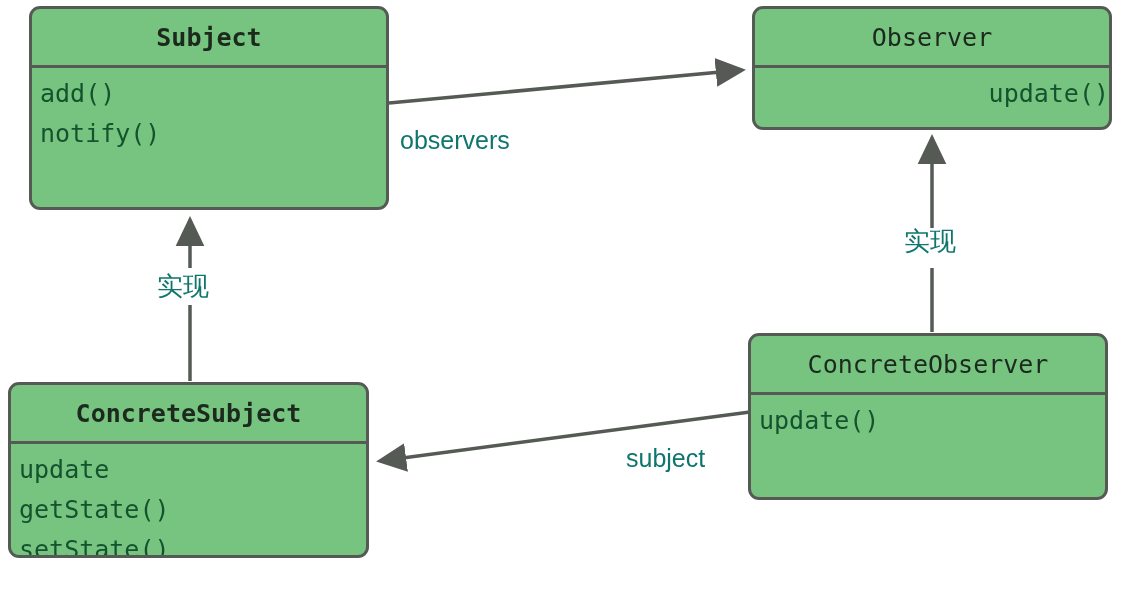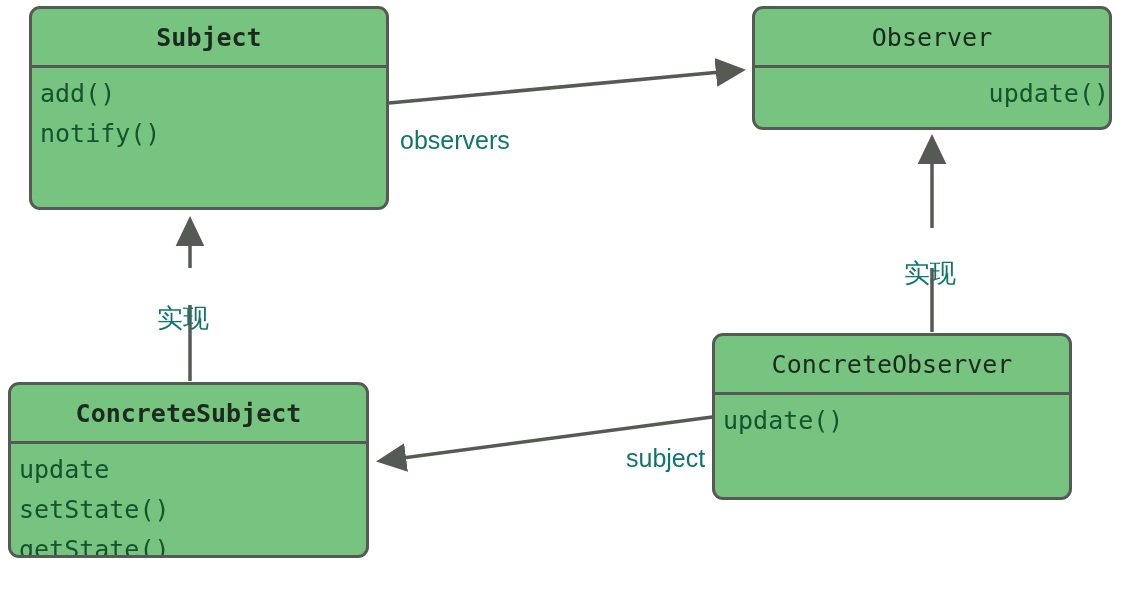--- a/index.html
+++ b/index.html
@@ -69,7 +69,6 @@
   }
   .edge-label.cjk {
     font-size: 26px;
-    margin-top: 32px;
   }
 </style>
 </head>

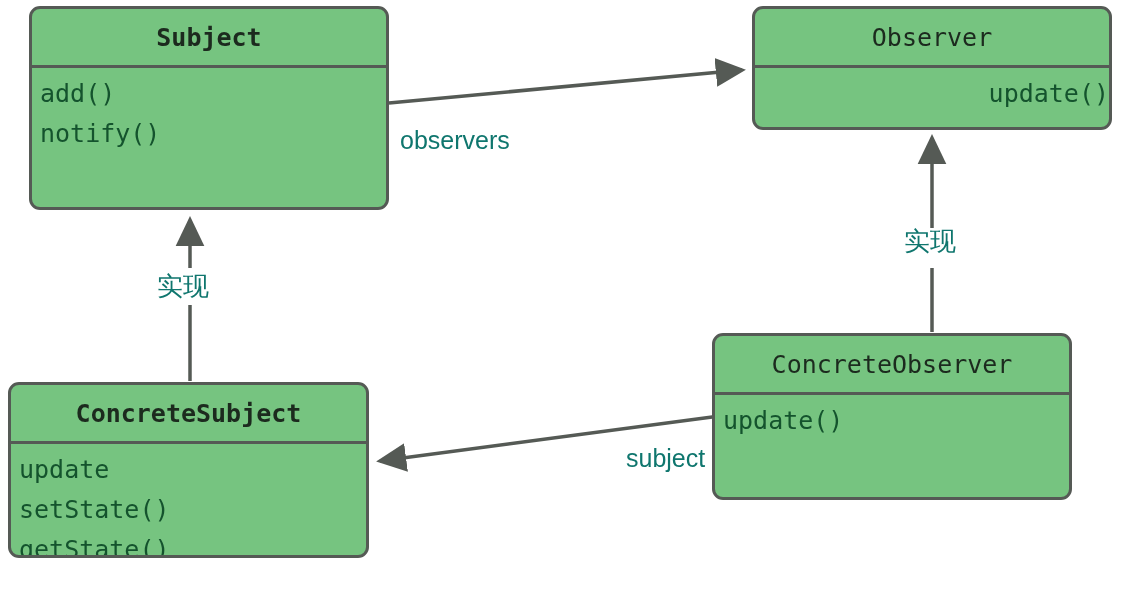--- a/index.html
+++ b/index.html
@@ -126,7 +126,7 @@
     </div>
   </div>
 
-  <div class="uml-class" style="left:712px; top:333px; width:360px; height:167px;">
+  <div class="uml-class" style="left:748px; top:333px; width:360px; height:167px;">
     <div class="uml-title-row">ConcreteObserver</div>
     <div class="uml-members">
       <div class="uml-member">update()</div>

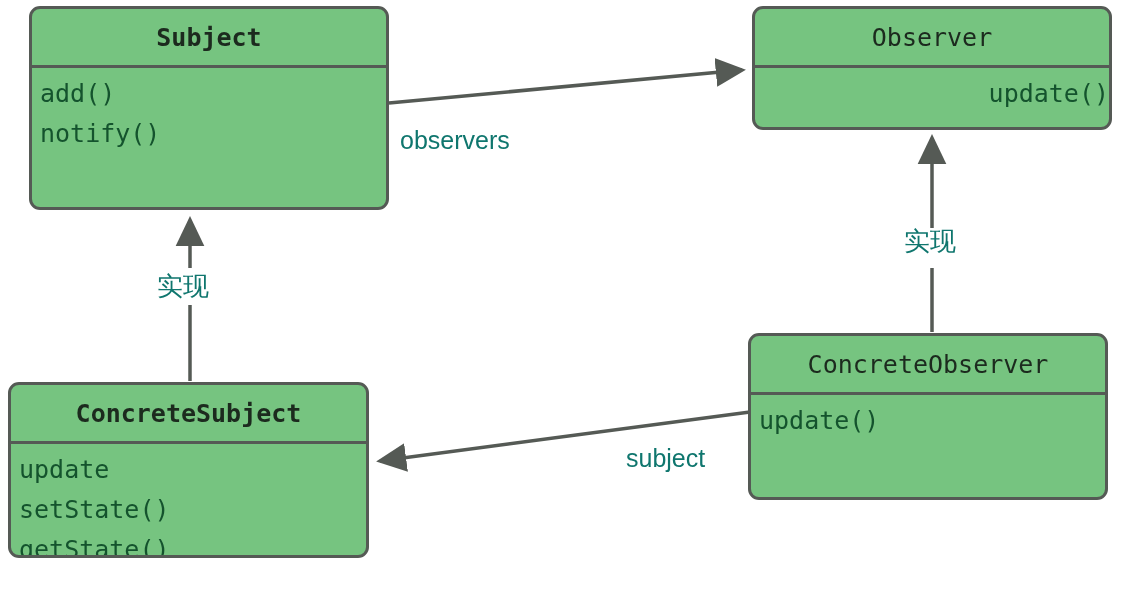--- a/index.html
+++ b/index.html
@@ -121,8 +121,8 @@
     <div class="uml-title-row bold">ConcreteSubject</div>
     <div class="uml-members">
       <div class="uml-member">update</div>
+      <div class="uml-member">getState()</div>
       <div class="uml-member">setState()</div>
-      <div class="uml-member">getState()</div>
     </div>
   </div>
 

